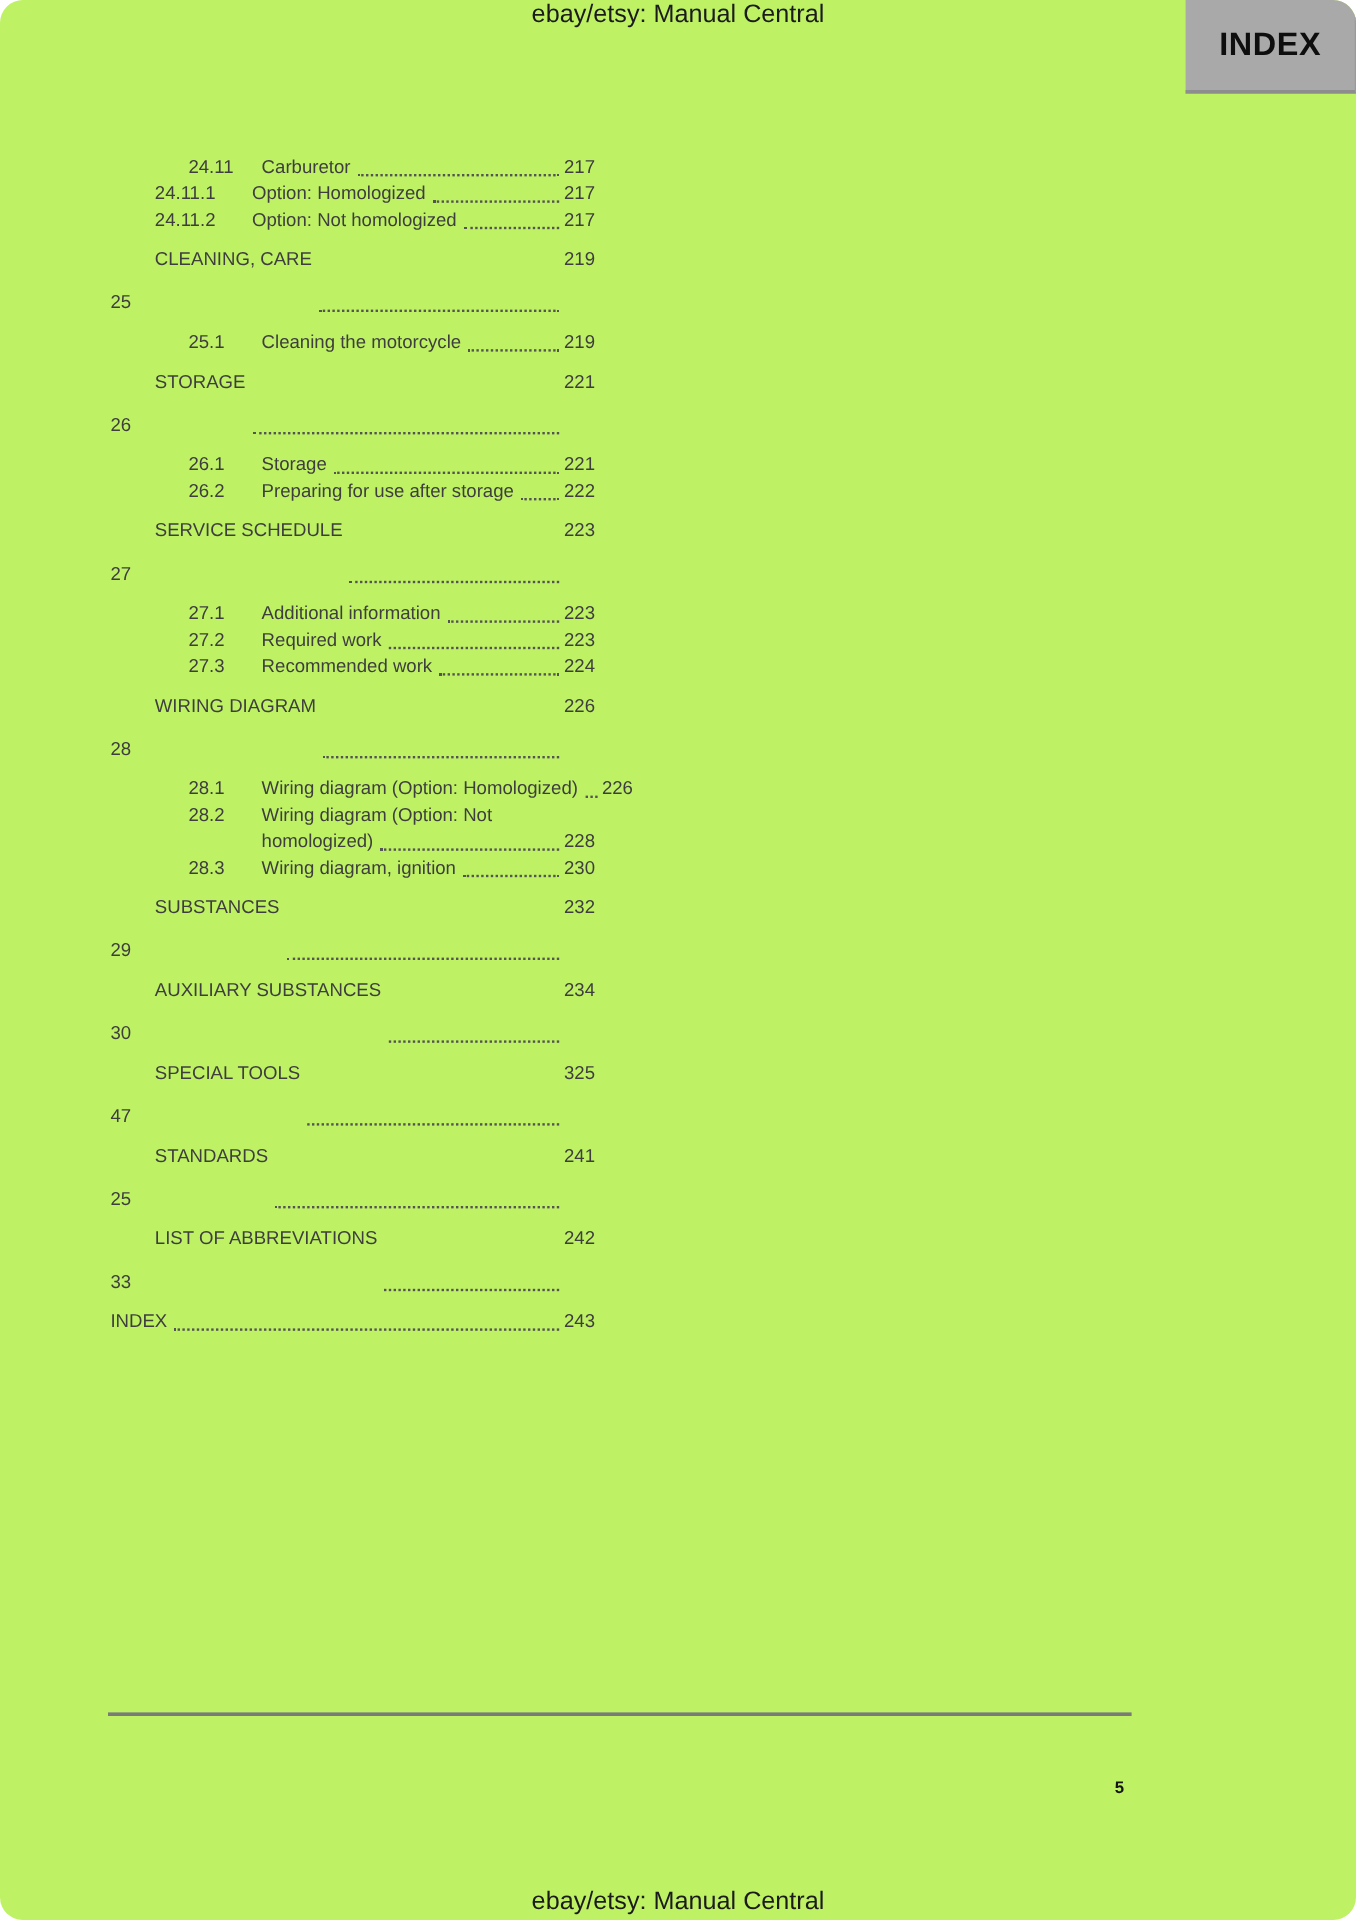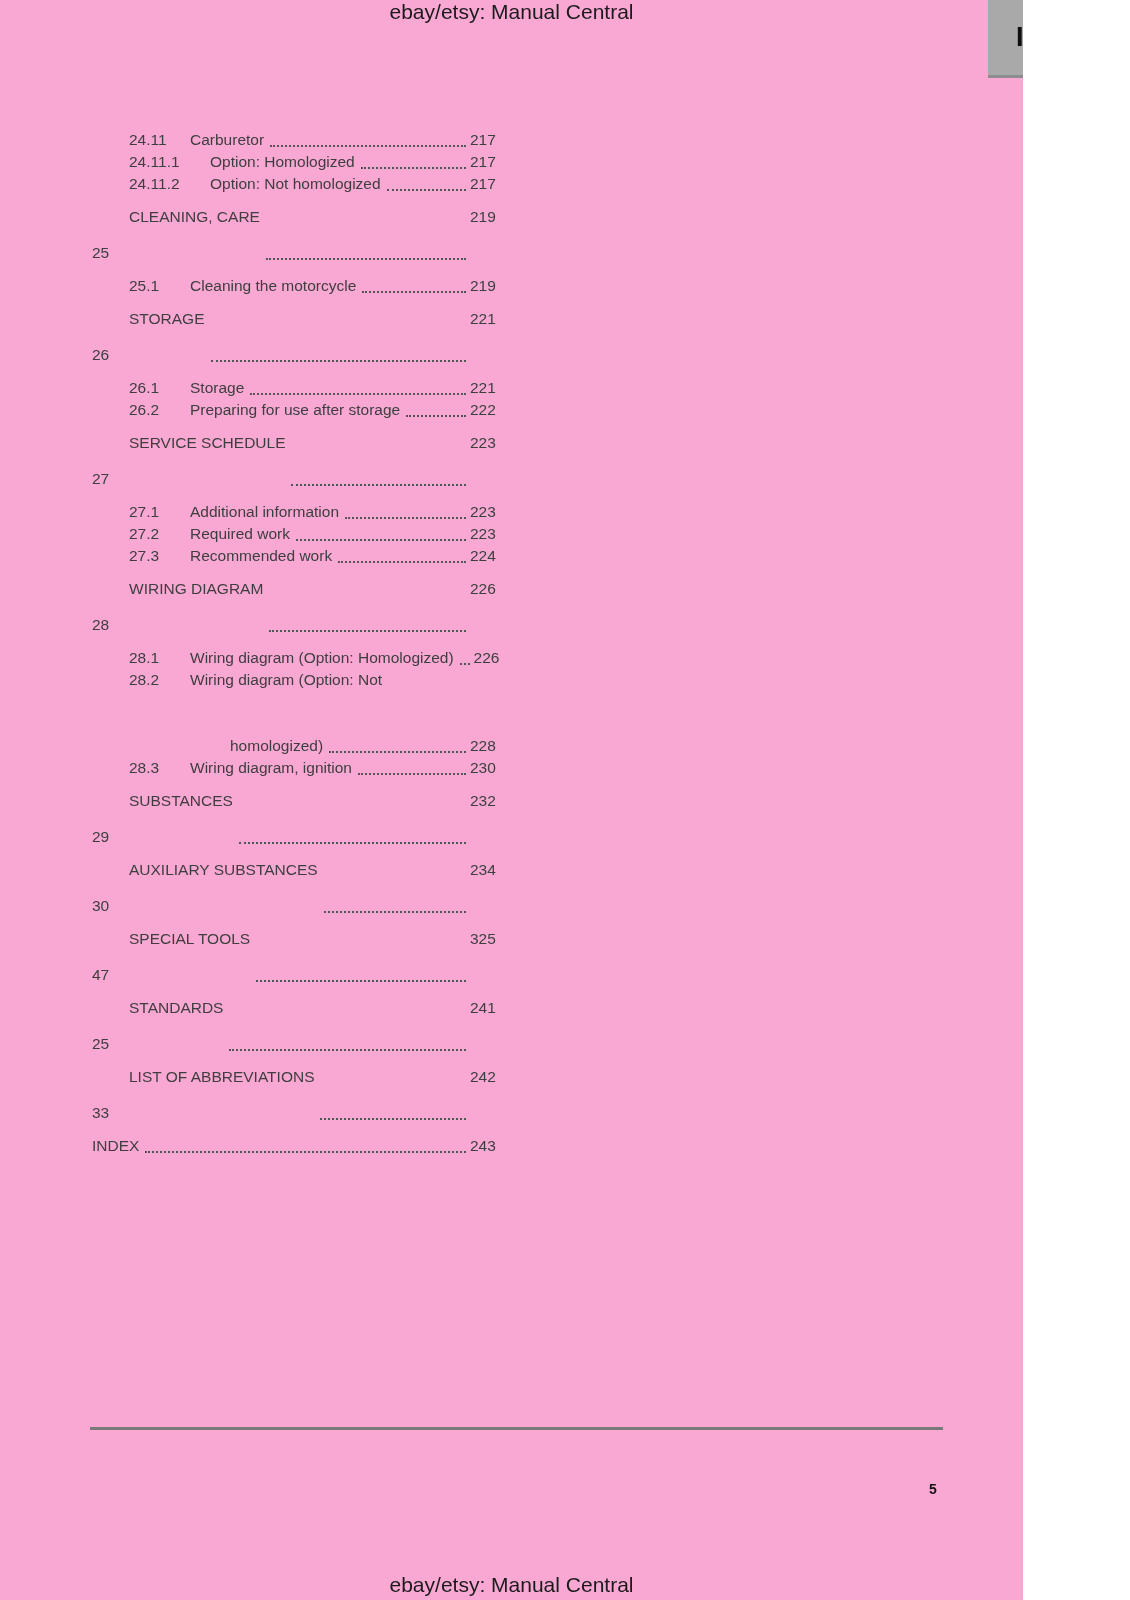--- a/index.html
+++ b/index.html
@@ -5,11 +5,12 @@
   html, body { margin: 0; padding: 0; background: #ffffff; }
   .page {
     position: relative;
-    width: 1023px;
+    width: 1130px;
     height: 1600px;
-    background: #f9a8d4;
+    background: #bef264;
     font-family: "Liberation Sans", sans-serif;
     overflow: hidden;
+    border-radius: 19px;
   }
 
   

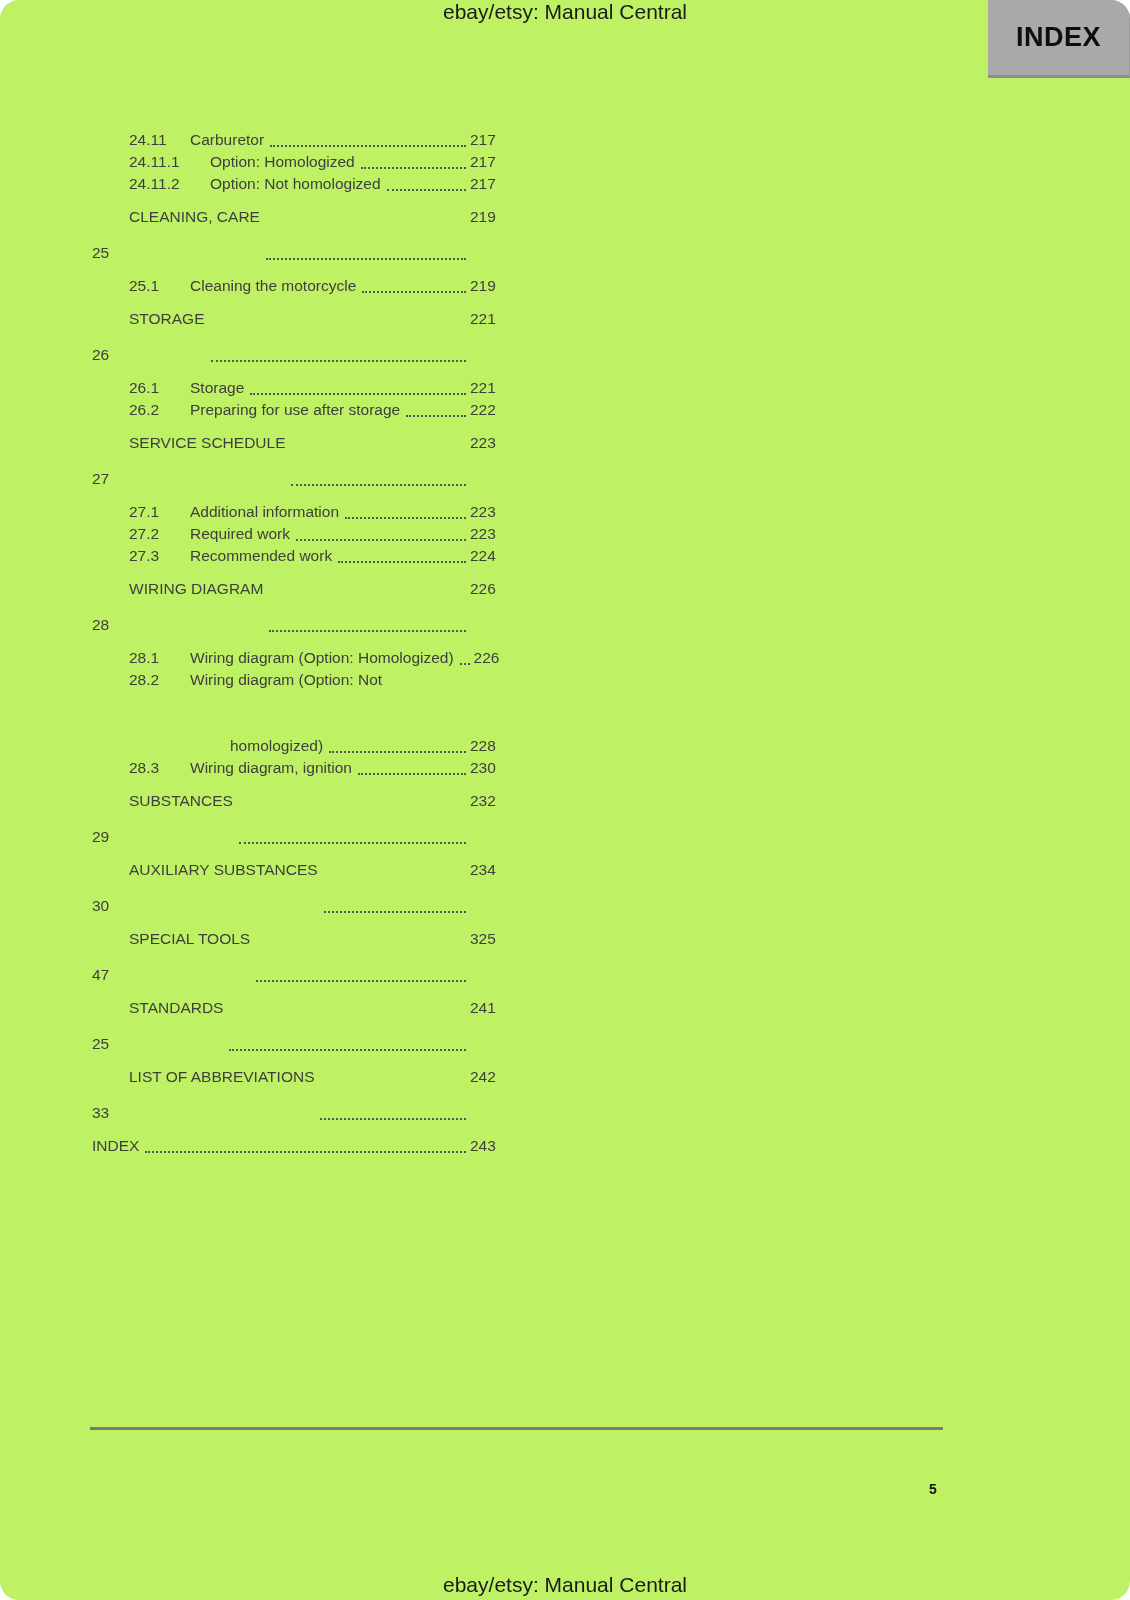--- a/index.html
+++ b/index.html
@@ -69,7 +69,7 @@
   .gap { margin-top: 11px; }
   .sp     { flex: 0 0 37px; }
   .num-ch { flex: 0 0 37px; margin-top: 36px; }
-  .num-s  { flex: 0 0 61px; }
+  .num-s  { flex: 0 0 61px; margin-left: 28px; }
   .num-s2 { flex: 0 0 81px; }
   .ttl { flex: 0 0 auto; }
   .leader {

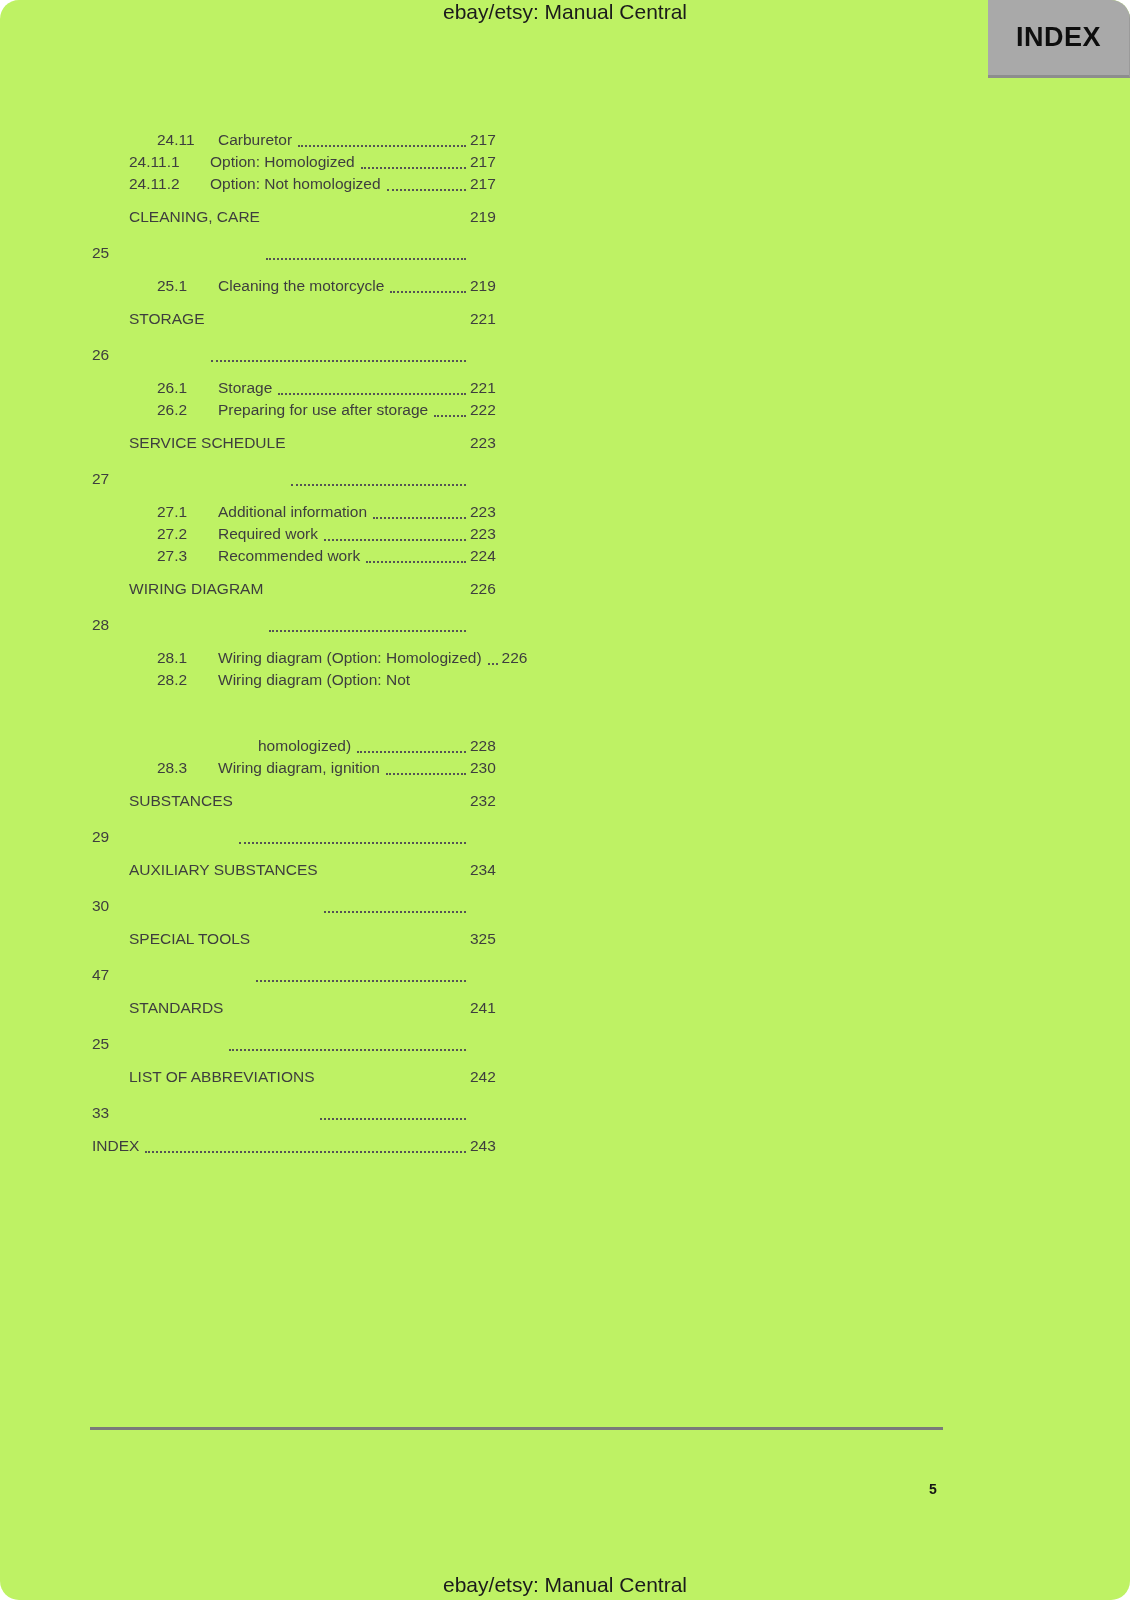--- a/index.html
+++ b/index.html
@@ -80,7 +80,7 @@
     align-self: flex-end;
   }
   .pg { flex: 0 0 auto; min-width: 32px; text-align: left; }
-  .cont { flex: 1 1 auto; min-width: 0; display: flex; flex-direction: column; gap: 44px; }
+  .cont { flex: 1 1 auto; min-width: 0; display: flex; flex-direction: column; }
   .l2 { display: flex; white-space: nowrap; margin-left: 40px; }
 
   

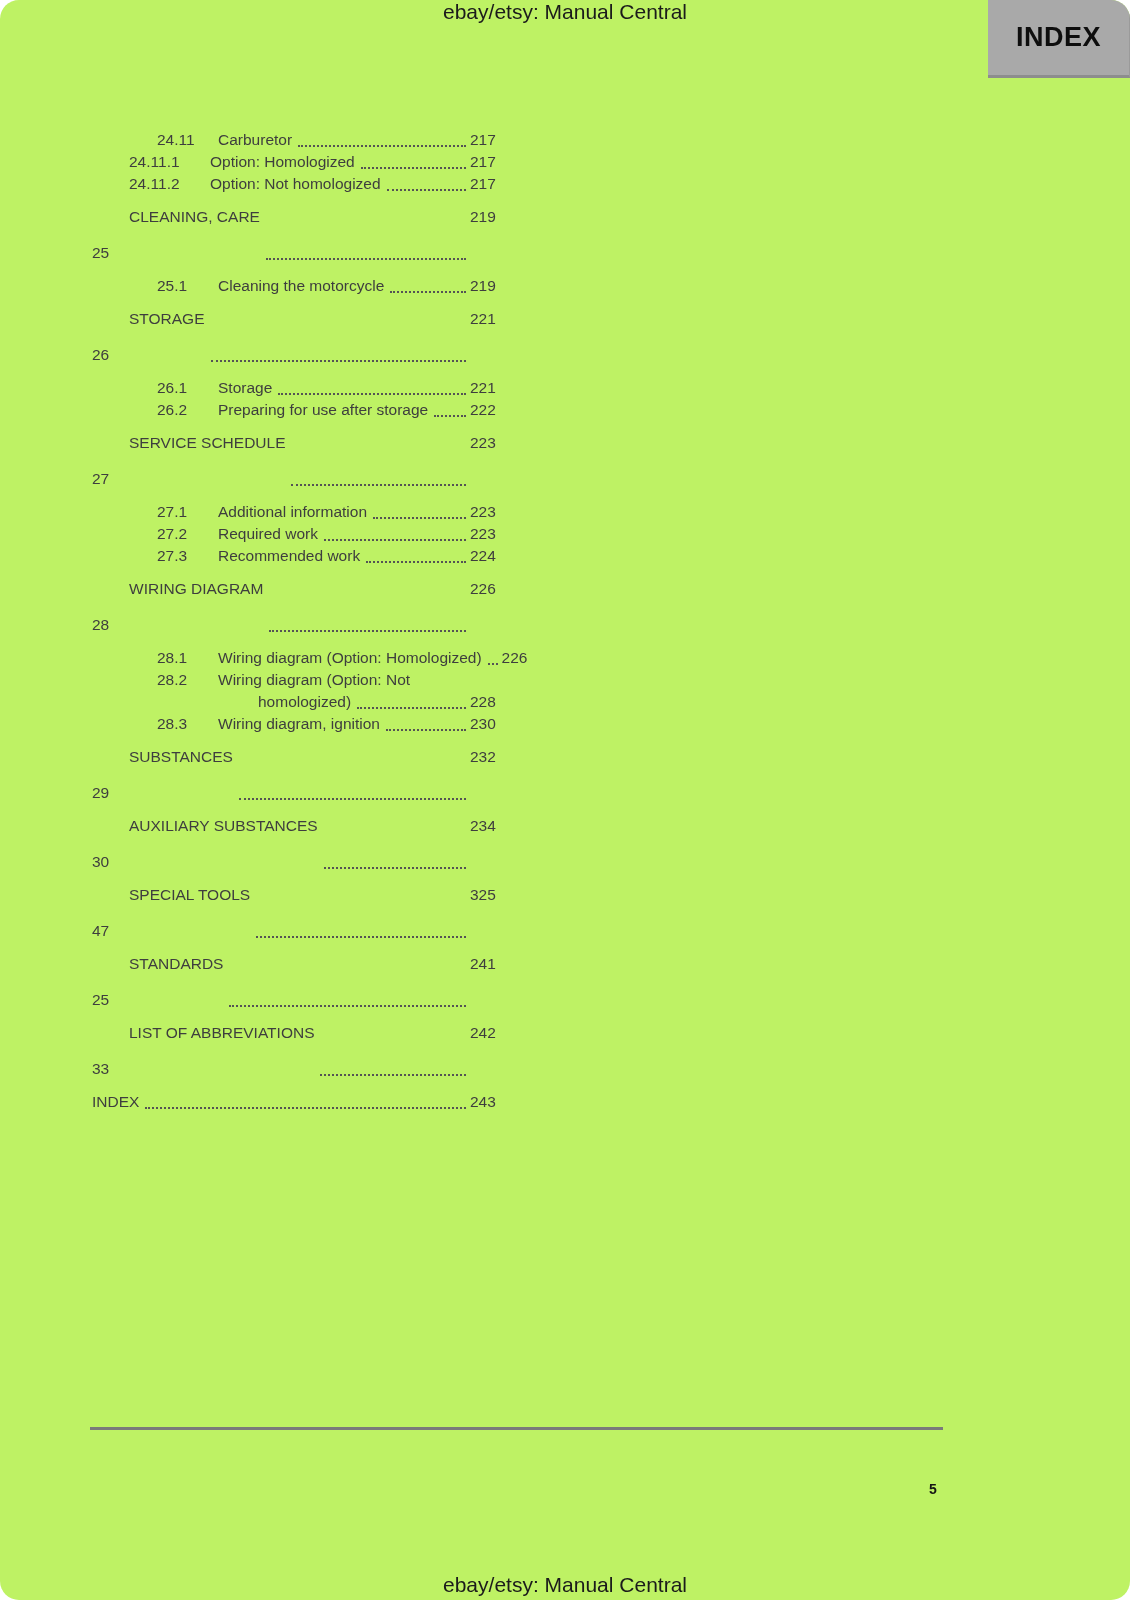--- a/index.html
+++ b/index.html
@@ -81,7 +81,7 @@
   }
   .pg { flex: 0 0 auto; min-width: 32px; text-align: left; }
   .cont { flex: 1 1 auto; min-width: 0; display: flex; flex-direction: column; }
-  .l2 { display: flex; white-space: nowrap; margin-left: 40px; }
+  .l2 { display: flex; white-space: nowrap; }
 
   
   .rule {

